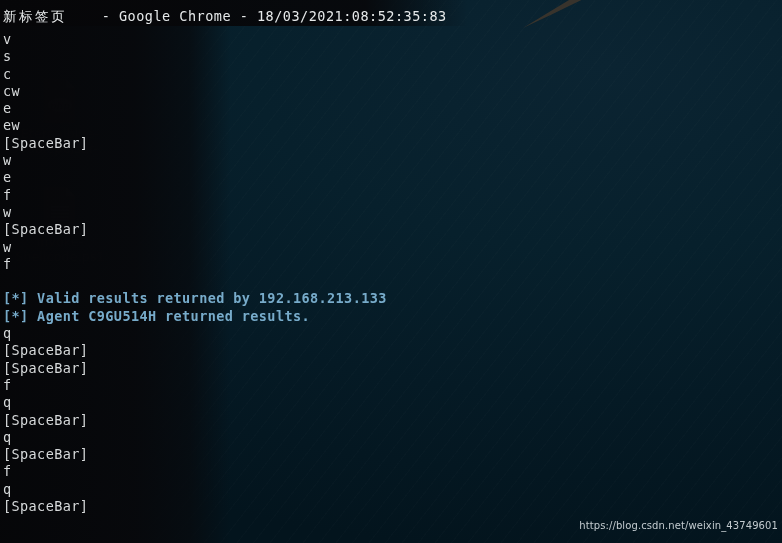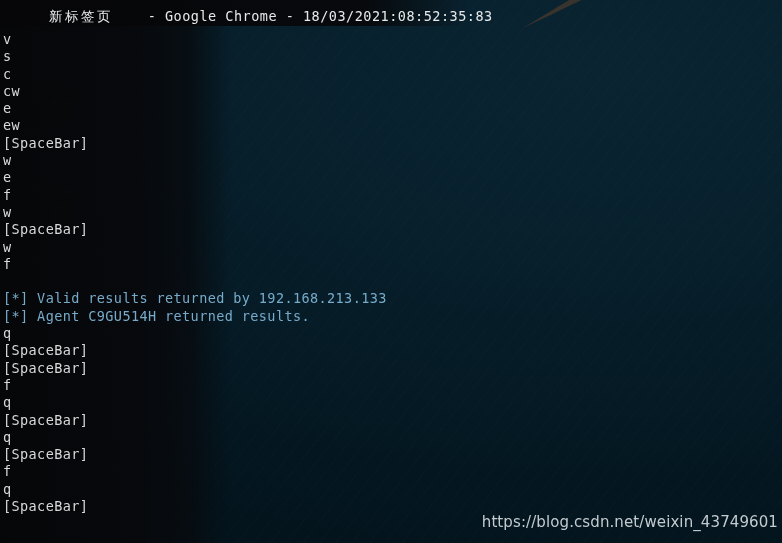--- a/index.html
+++ b/index.html
@@ -113,7 +113,6 @@
   #window-title .cjk {
     font-family: Liberation Mono, monospace;
     letter-spacing: 2.5px;
-    margin-left: 46px;
   }
   #window-title .selblock {
     display: inline-block;

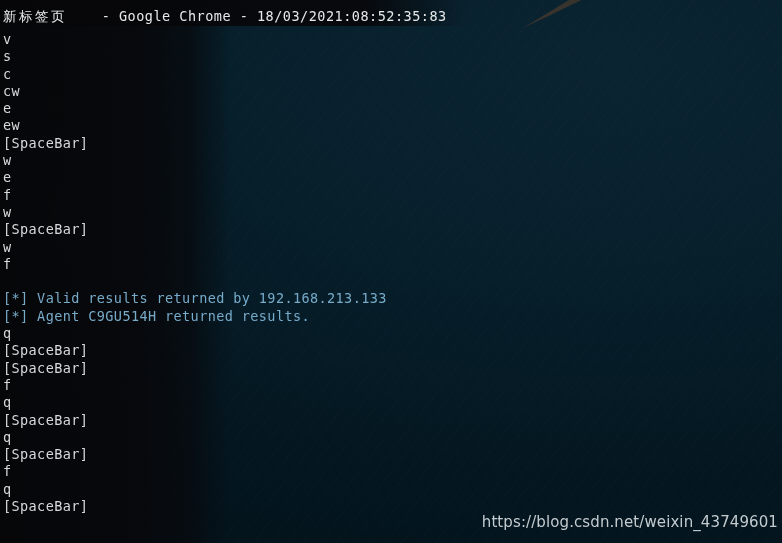--- a/index.html
+++ b/index.html
@@ -132,7 +132,7 @@
   }
   #keylog .line { height: 17.3px; }
   #keylog .line.blank { color: transparent; }
-  #keylog .line.status { color: #77abca; font-weight: normal; }
+  #keylog .line.status { color: #77abca; font-weight: bold; }
 
   #watermark {
     position: absolute;

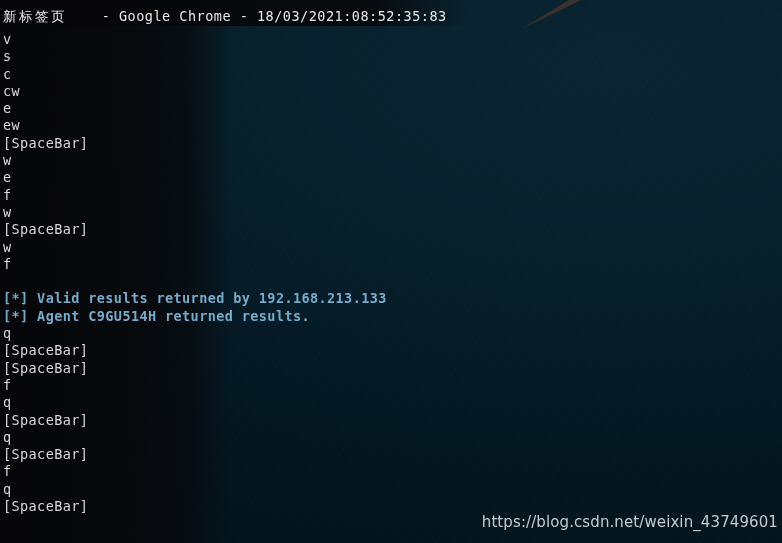--- a/index.html
+++ b/index.html
@@ -139,7 +139,7 @@
     right: 4px;
     bottom: 12px;
     font-family: "DejaVu Sans", "Liberation Sans", sans-serif;
-    font-size: 15px;
+    font-size: 10px;
     color: #c3cbcf;
     letter-spacing: 0.1px;
     z-index: 9;

